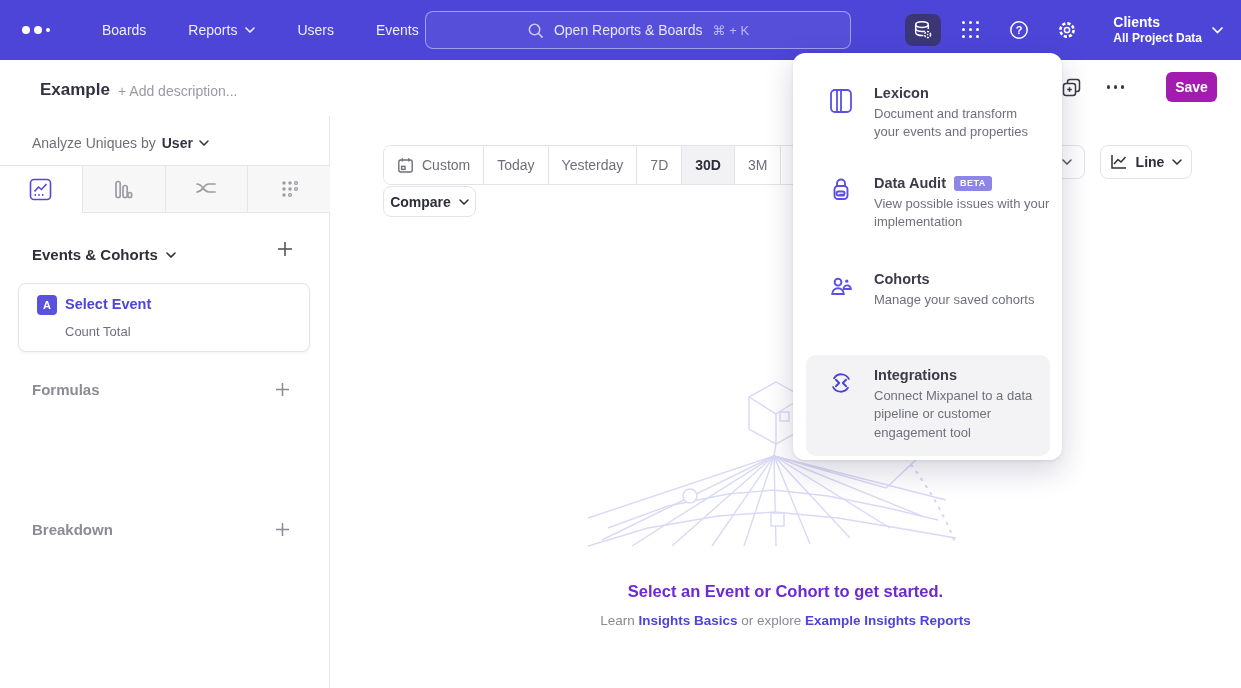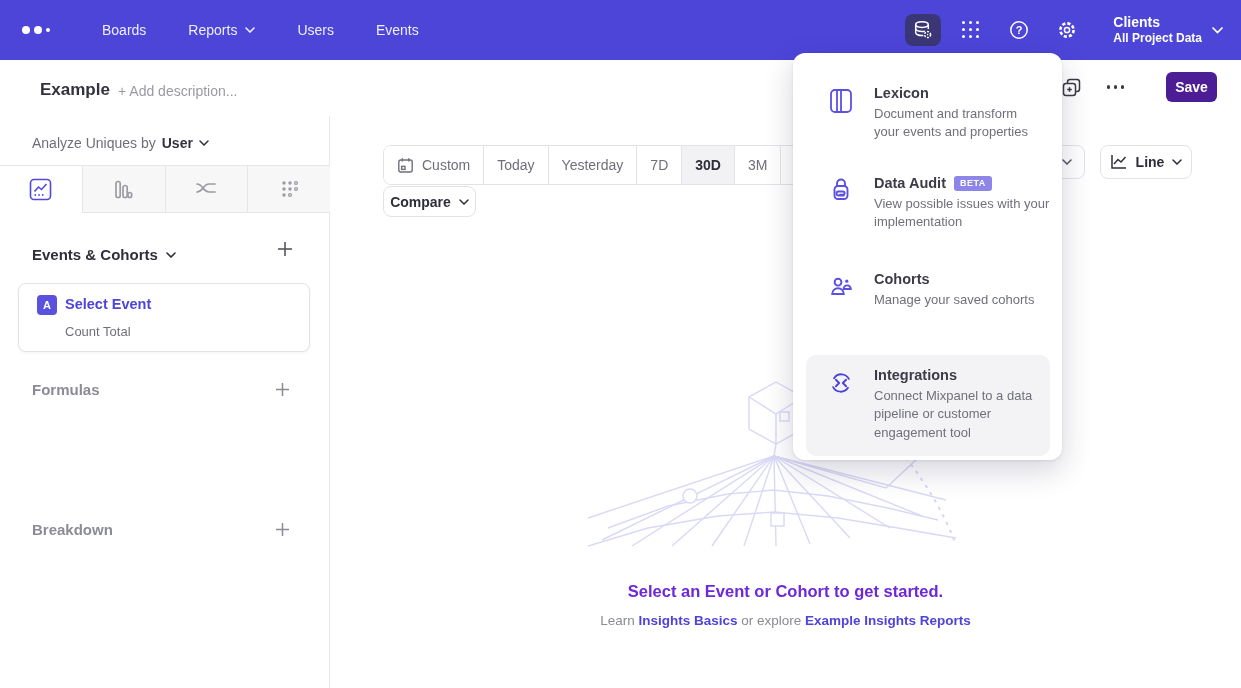--- a/index.html
+++ b/index.html
@@ -131,6 +131,14 @@
         </span>
     </div>
 
+    <div class="searchbar">
+      <svg width="17" height="17" viewBox="0 0 18 18">
+          <circle cx="8" cy="8" r="5.5" stroke="#cfcbf5" stroke-width="1.6" fill="none"></circle>
+          <line x1="12.2" y1="12.2" x2="16" y2="16" stroke="#cfcbf5" stroke-width="1.6" stroke-linecap="round"></line>
+        </svg>
+      <span class="ph">Open Reports &amp; Boards</span>
+      <span class="kbd">⌘ + K</span>
+    </div>
 
     <div class="nav-right">
       <div class="icon-btn active">

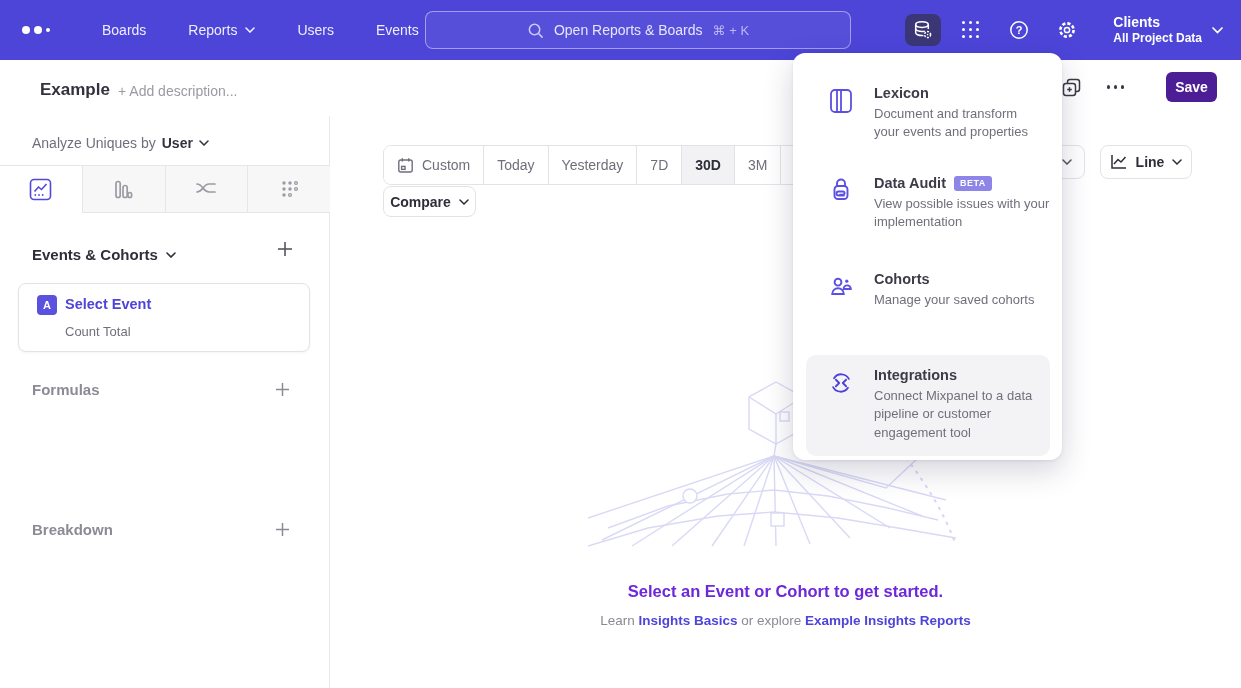--- a/index.html
+++ b/index.html
@@ -37,7 +37,7 @@
   .hdr-actions { position:absolute; right:24px; top:12px; display:flex; align-items:center; gap:26px; }
   .dots3 { display:flex; gap:3.5px; }
   .dots3 i { width:3.5px; height:3.5px; border-radius:50%; background:#3a3a44; }
-  .save-btn { width:51px; height:30px; background:#4c1d95; color:#fff; font-size:14px; font-weight:600;
+  .save-btn { width:51px; height:30px; background:#a21caf; color:#fff; font-size:14px; font-weight:600;
               border:none; border-radius:6px; margin-left:16px; }
 
   

